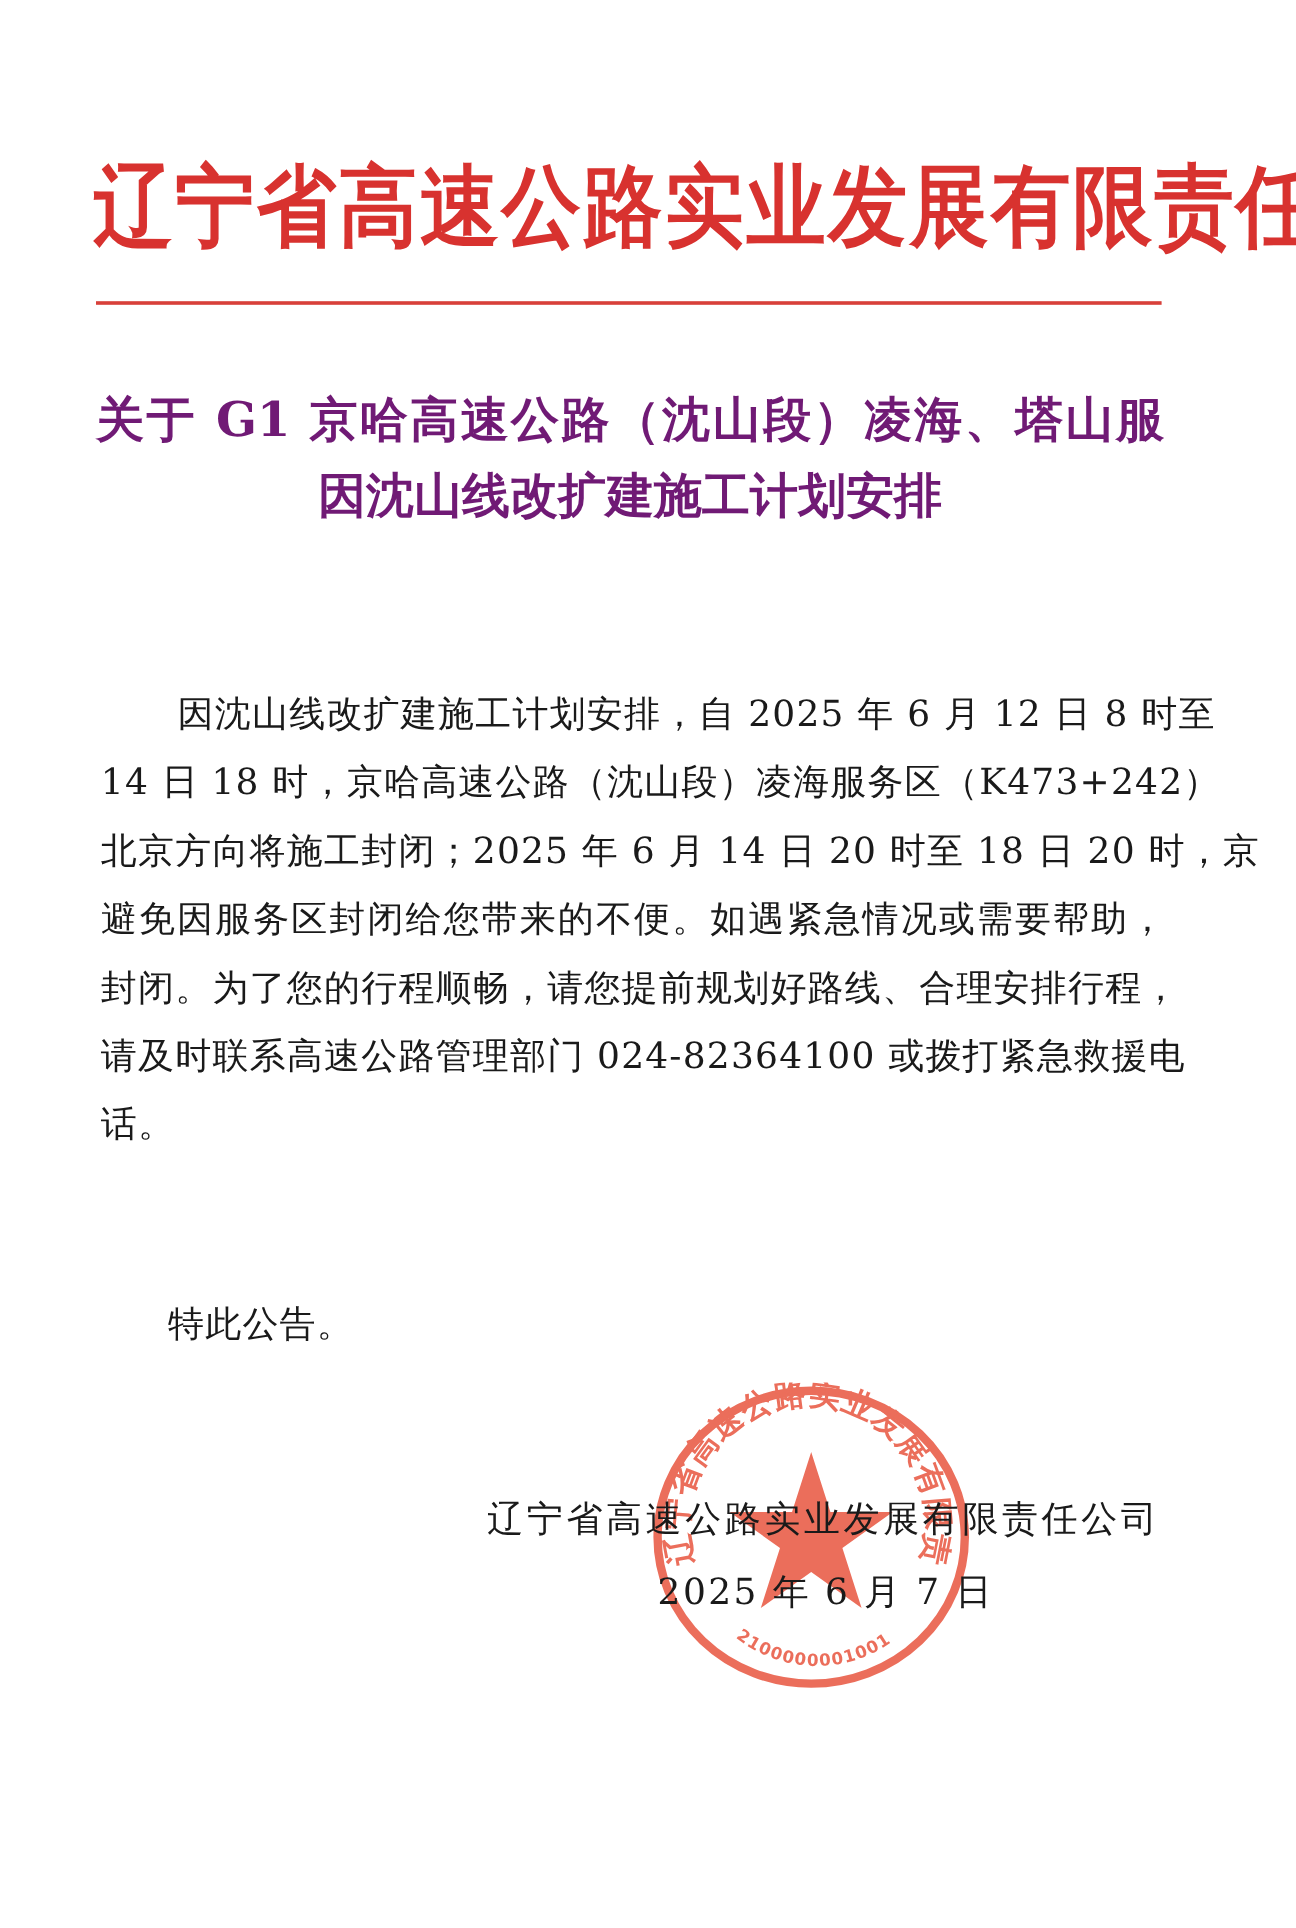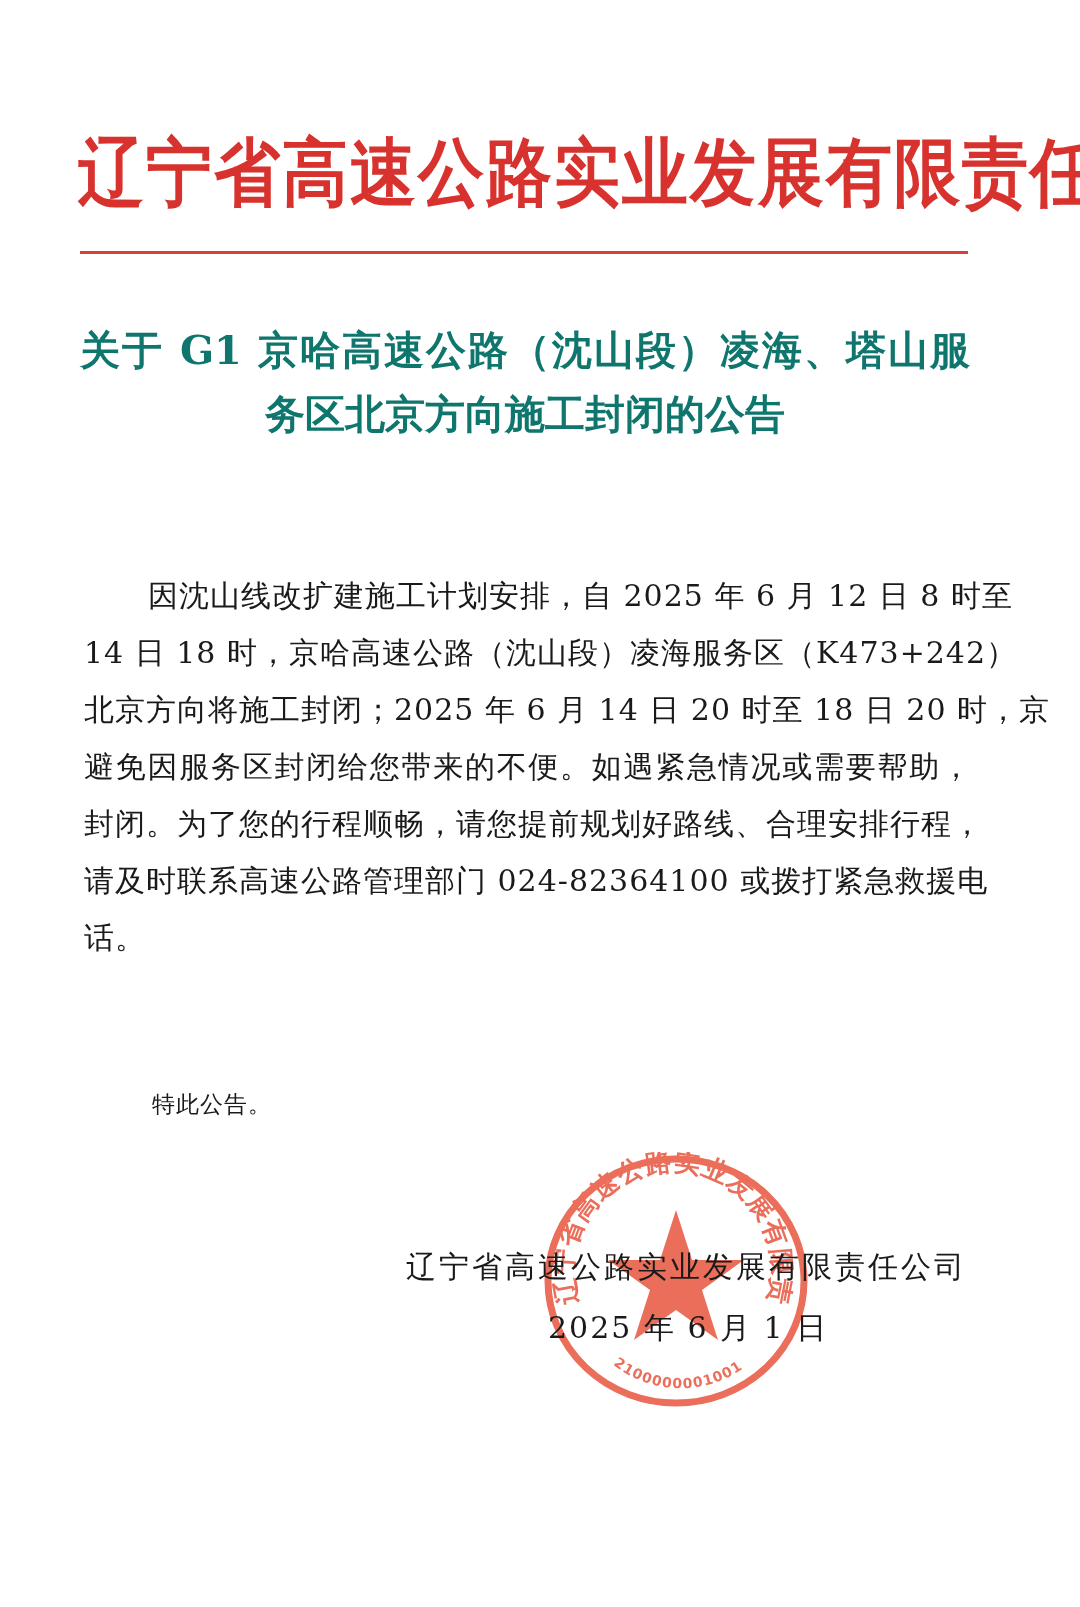--- a/index.html
+++ b/index.html
@@ -58,7 +58,7 @@
     font-weight: bold;
     font-size: 40px;
     line-height: 64px;
-    color: #0f766e;
+    color: #701a75;
   }
   .title .line1 {
     display: block;

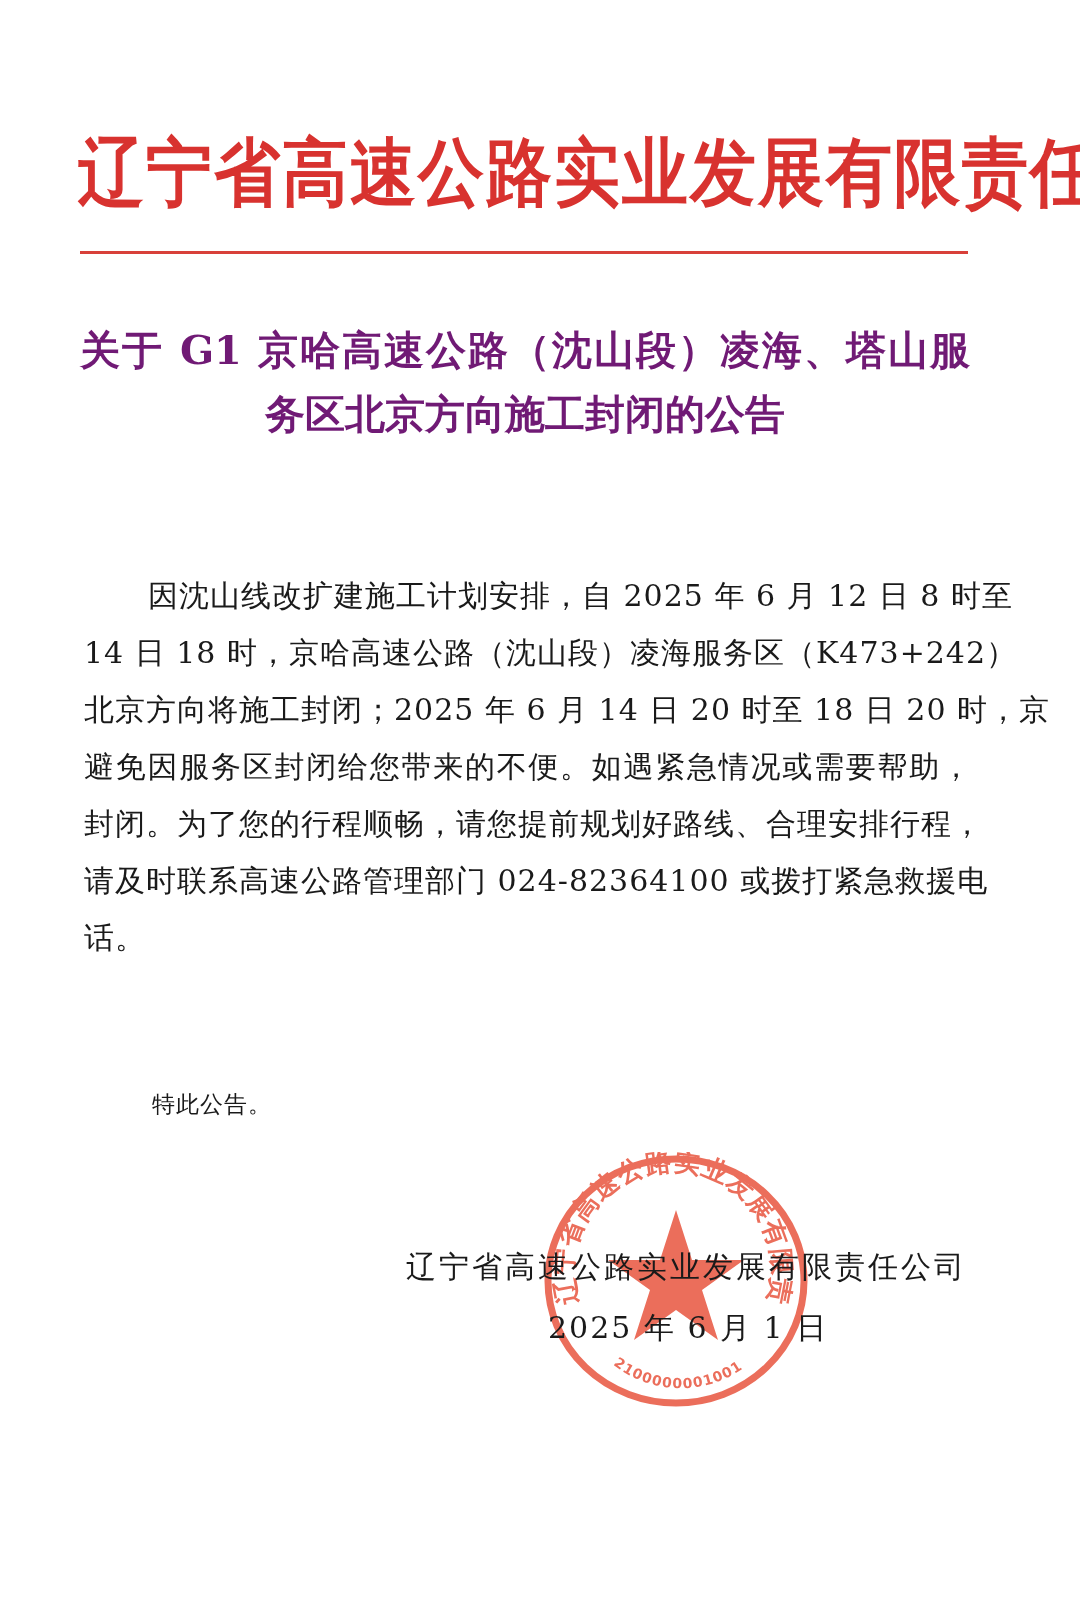--- a/index.html
+++ b/index.html
@@ -145,7 +145,7 @@
 
   <div class="title">
     <span class="line1">关于 G1 京哈高速公路（沈山段）凌海、塔山服</span>
-    <span class="line2">务区北京方向施工封闭的公告</span>
+    <span class="line2">因沈山线改扩建施工计划安排</span>
   </div>
 
 

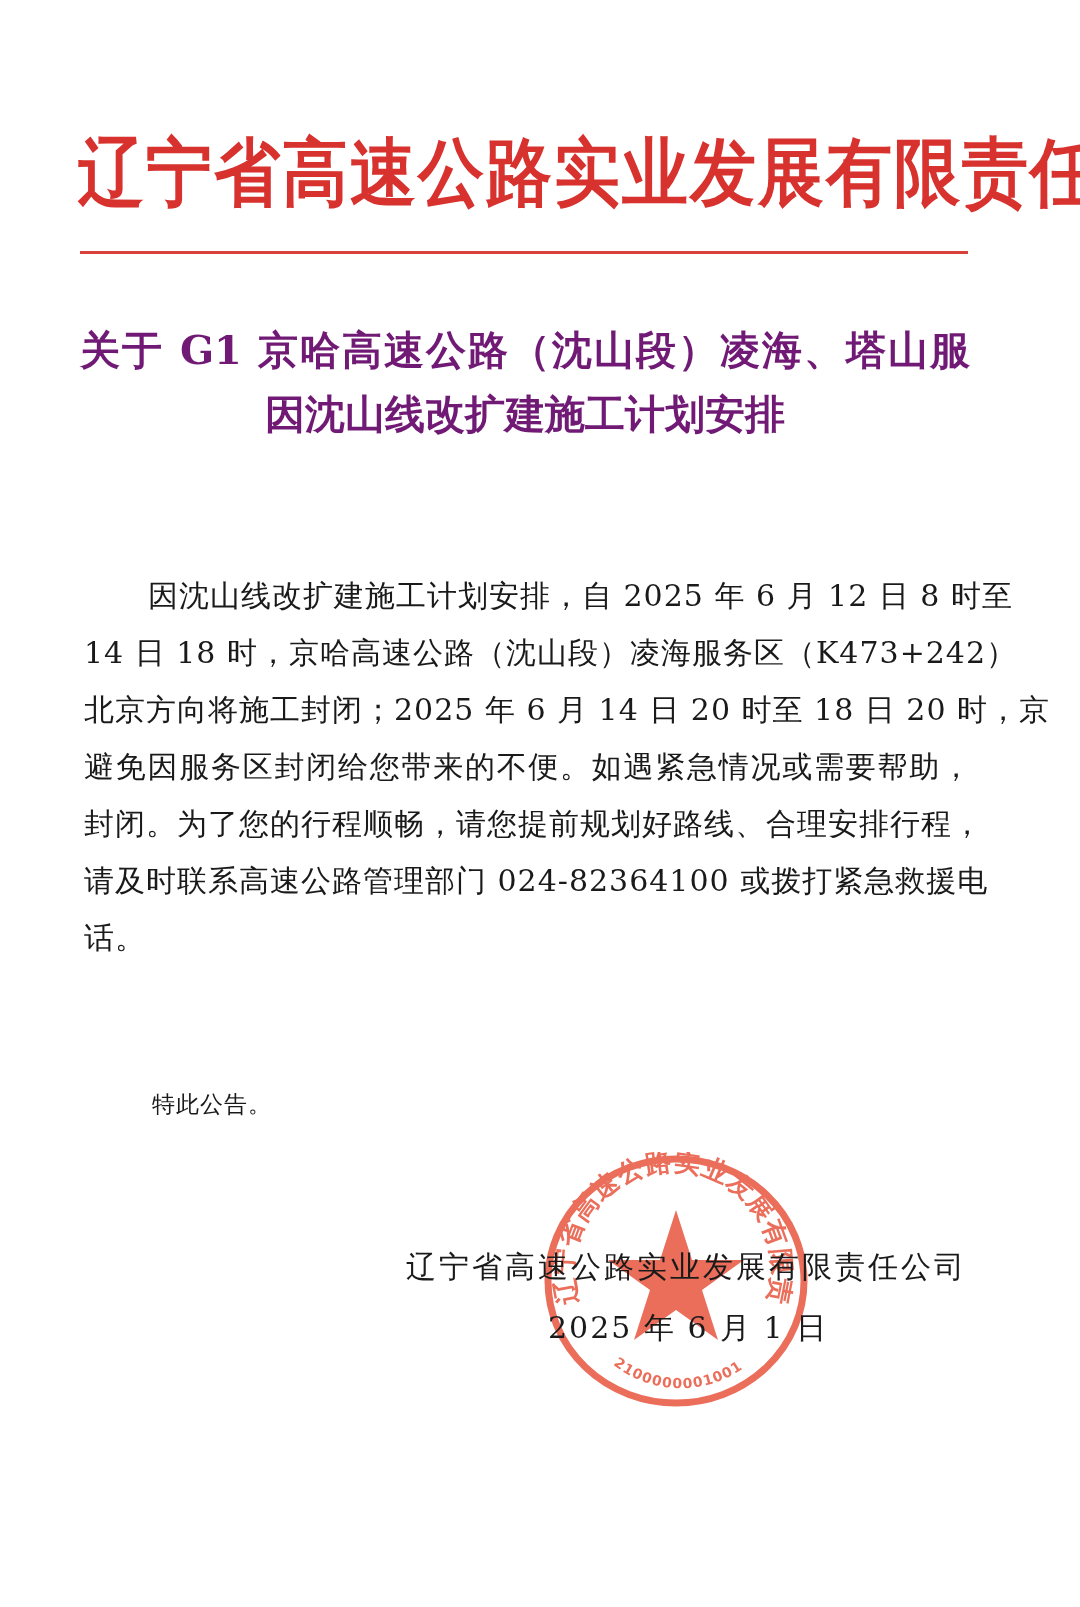--- a/index.html
+++ b/index.html
@@ -101,9 +101,9 @@
   }
   .closing {
     position: absolute;
-    left: 152px;
+    left: 140px;
     top: 1084px;
-    font-size: 23px;
+    font-size: 30px;
     line-height: 40px;
     letter-spacing: 1px;
   }

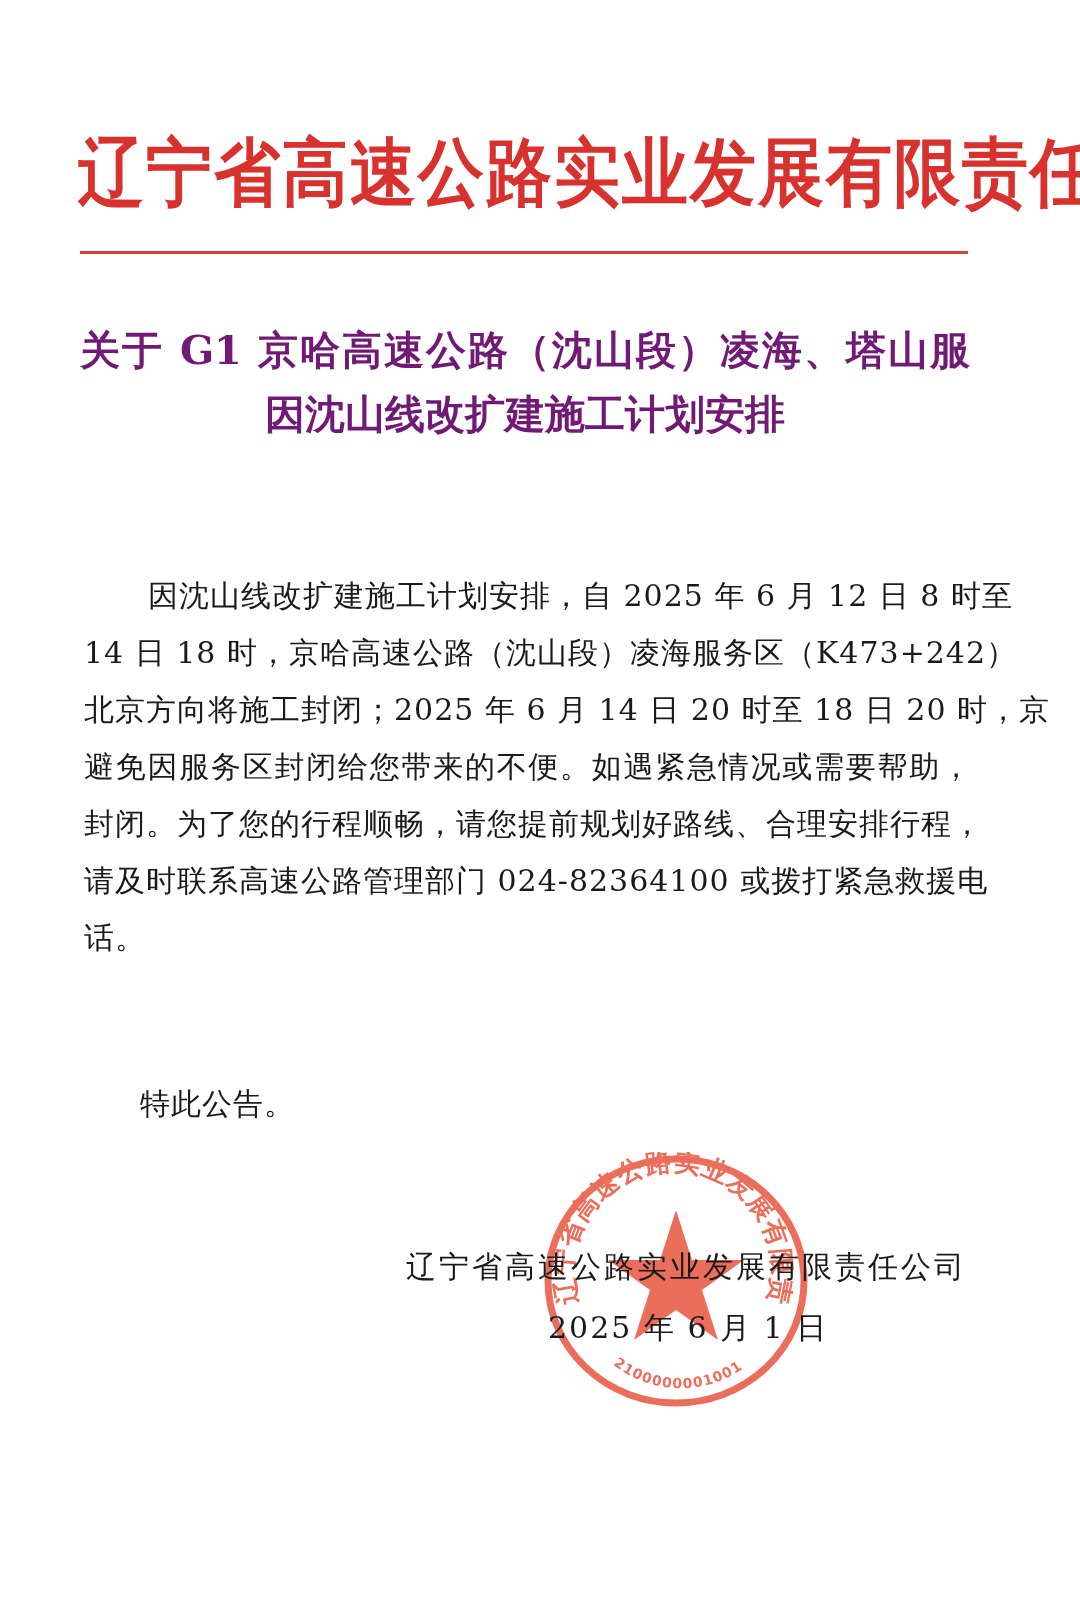--- a/index.html
+++ b/index.html
@@ -179,7 +179,7 @@
   </div>
 
   <div class="signature">辽宁省高速公路实业发展有限责任公司</div>
-  <div class="date">2025 年 6 月 1 日</div>
+  <div class="date">2025 年 6 月 7 日</div>
 
 </div>
 

